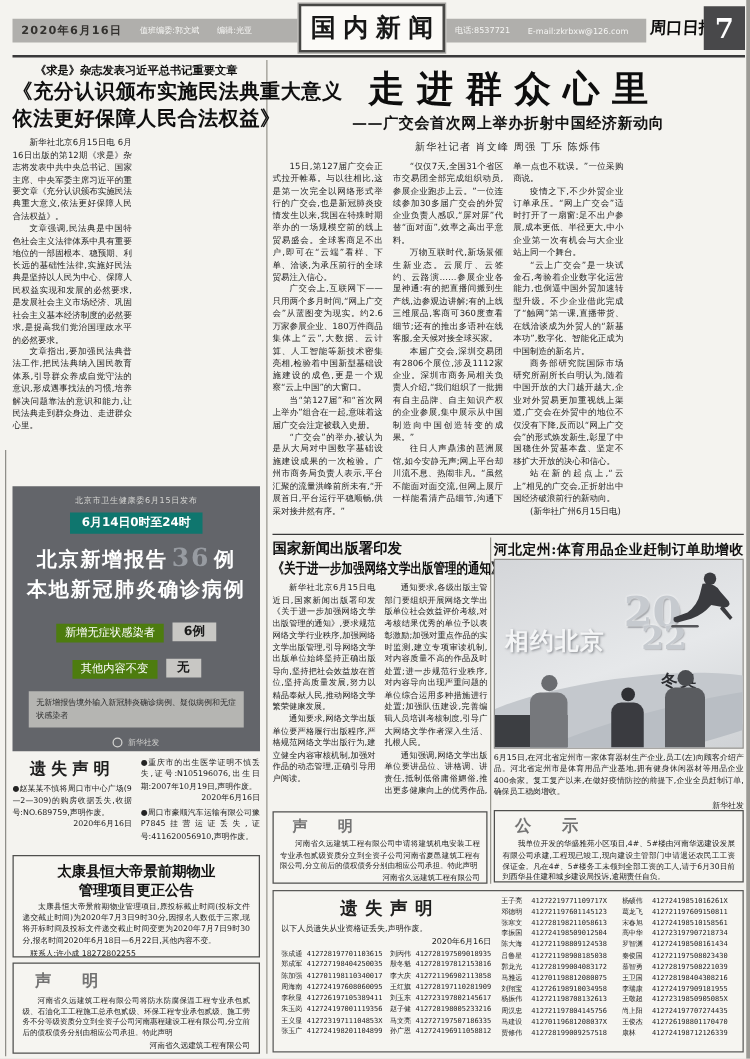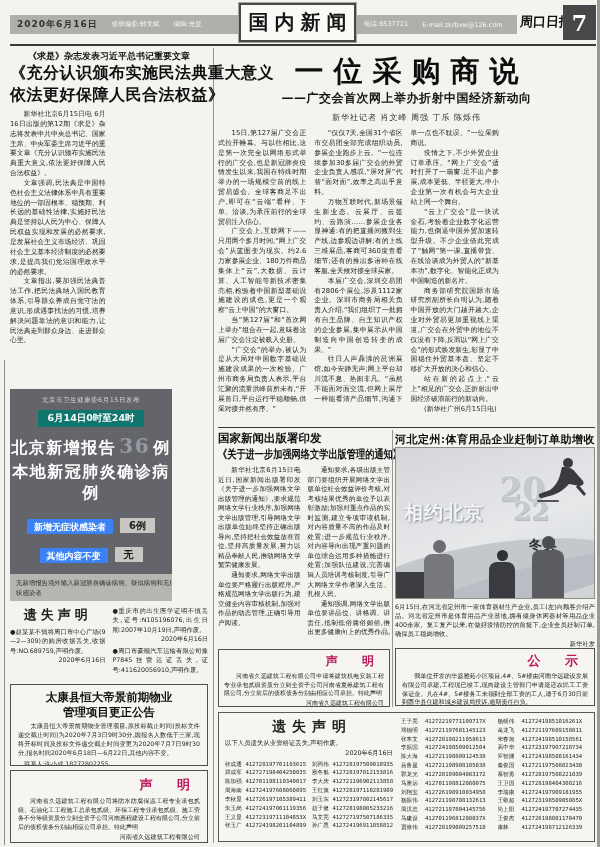--- a/index.html
+++ b/index.html
@@ -179,7 +179,7 @@
     <p class="r">2020年6月16日</p>
   </div>
 
-  <div class="abs m-title" style="left:218px;top:52px;width:377px">一位采购商说</div>
+  <div class="abs m-title" style="left:218px;top:52px;width:377px">走进群众心里</div>
   <div class="abs m-sub" style="left:218px;top:90px;width:377px">——广交会首次网上举办折射中国经济新动向</div>
   <div class="abs m-byline" style="left:218px;top:112px;width:377px">新华社记者 肖文峰 周强 丁乐 陈烁伟</div>
   <div class="abs cols4 btxt" style="left:218px;top:129px;width:377px;height:295px">

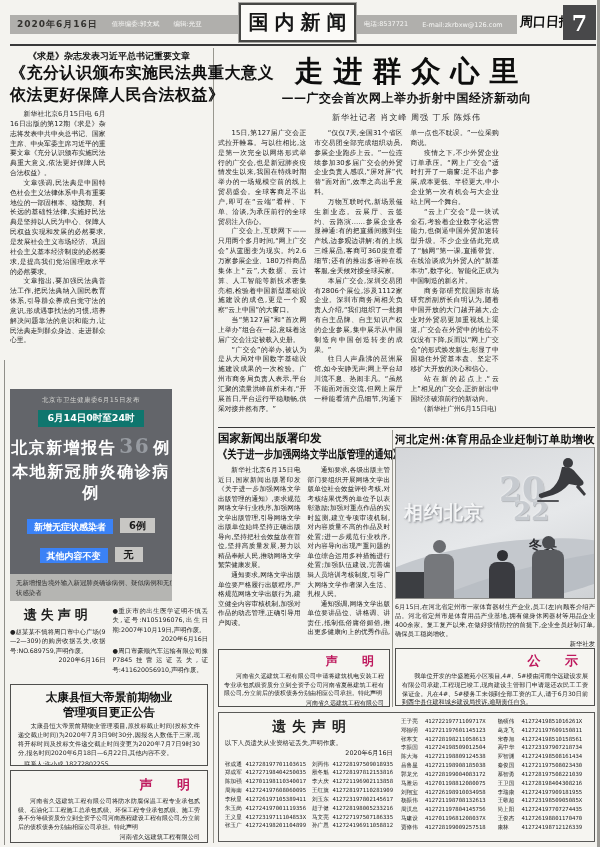--- a/index.html
+++ b/index.html
@@ -122,7 +122,7 @@
       </div>
   </div>
 
-  <div class="abs covid" style="left:10px;top:389px;width:162px;height:212px">
+  <div class="abs covid" style="left:10px;top:389px;width:198px;height:212px">
     <div class="cv-src">北京市卫生健康委6月15日发布</div>
     <div><span class="cv-badge">6月14日0时至24时</span></div>
     <div class="cv-h1">

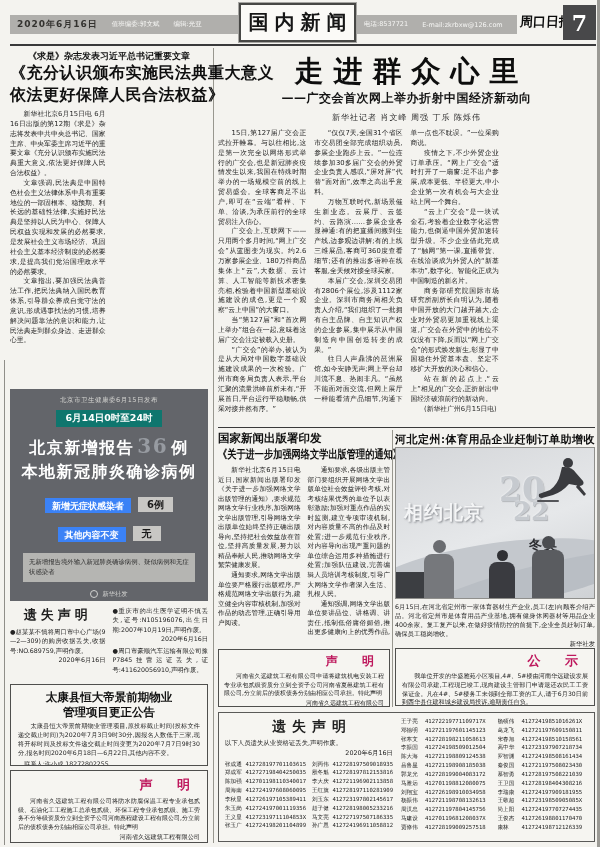--- a/index.html
+++ b/index.html
@@ -34,7 +34,7 @@
   .cv-h2{margin-top:3px}
   .cv-h1 .num{font-size:20px;color:#979ba1;margin:0 3px;font-family:"DejaVu Serif",serif}
   .cv-row{margin-top:10px}
-  .cv-row .lab{background:#3b82f6;color:#fff;font-size:9px;font-weight:bold;padding:2.5px 7px}
+  .cv-row .lab{background:#4d7c0f;color:#fff;font-size:9px;font-weight:normal;padding:2.5px 7px}
   .cv-row .val{background:#c8c7c4;color:#1a1a1a;font-size:10px;font-weight:900;padding:2px 9px;margin-left:7px}
   .cv-note{margin:12px auto 0;width:172px;background:#b5b5b2;color:#2c2c2c;font-size:6.4px;line-height:1.5;text-align:left;padding:5px 6px}
   .cv-credit{margin-top:8px;font-size:6.3px;color:#d2d2d0}

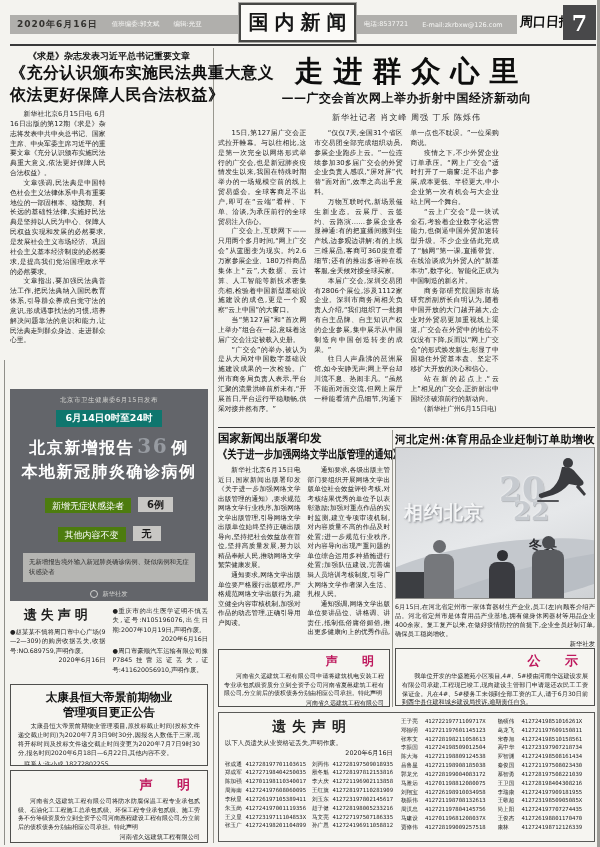--- a/index.html
+++ b/index.html
@@ -47,7 +47,7 @@
   
   .nbox{border:1px solid #4f4f4d;background:#f6f5f1;padding:5px 7px;overflow:hidden}
   .nbox .ttl2{font-family:"DejaVu Serif",serif;font-size:11.5px;font-weight:900;text-align:center;line-height:1.3;color:#111}
-  .nbox .bigsm{font-family:"DejaVu Serif",serif;font-size:13px;font-weight:900;text-align:right;letter-spacing:10px;text-indent:10px;color:#be185d;margin-bottom:3px}
+  .nbox .bigsm{font-family:"DejaVu Serif",serif;font-size:13px;font-weight:900;text-align:left;letter-spacing:10px;text-indent:10px;color:#737373;margin-bottom:3px}
   .nbox p.b{font-size:6.2px;line-height:1.45;text-align:justify;text-indent:2em;color:#232323;margin-top:2px}
   .nbox p.r{font-size:6.2px;line-height:1.5;text-align:right;color:#232323}
   

